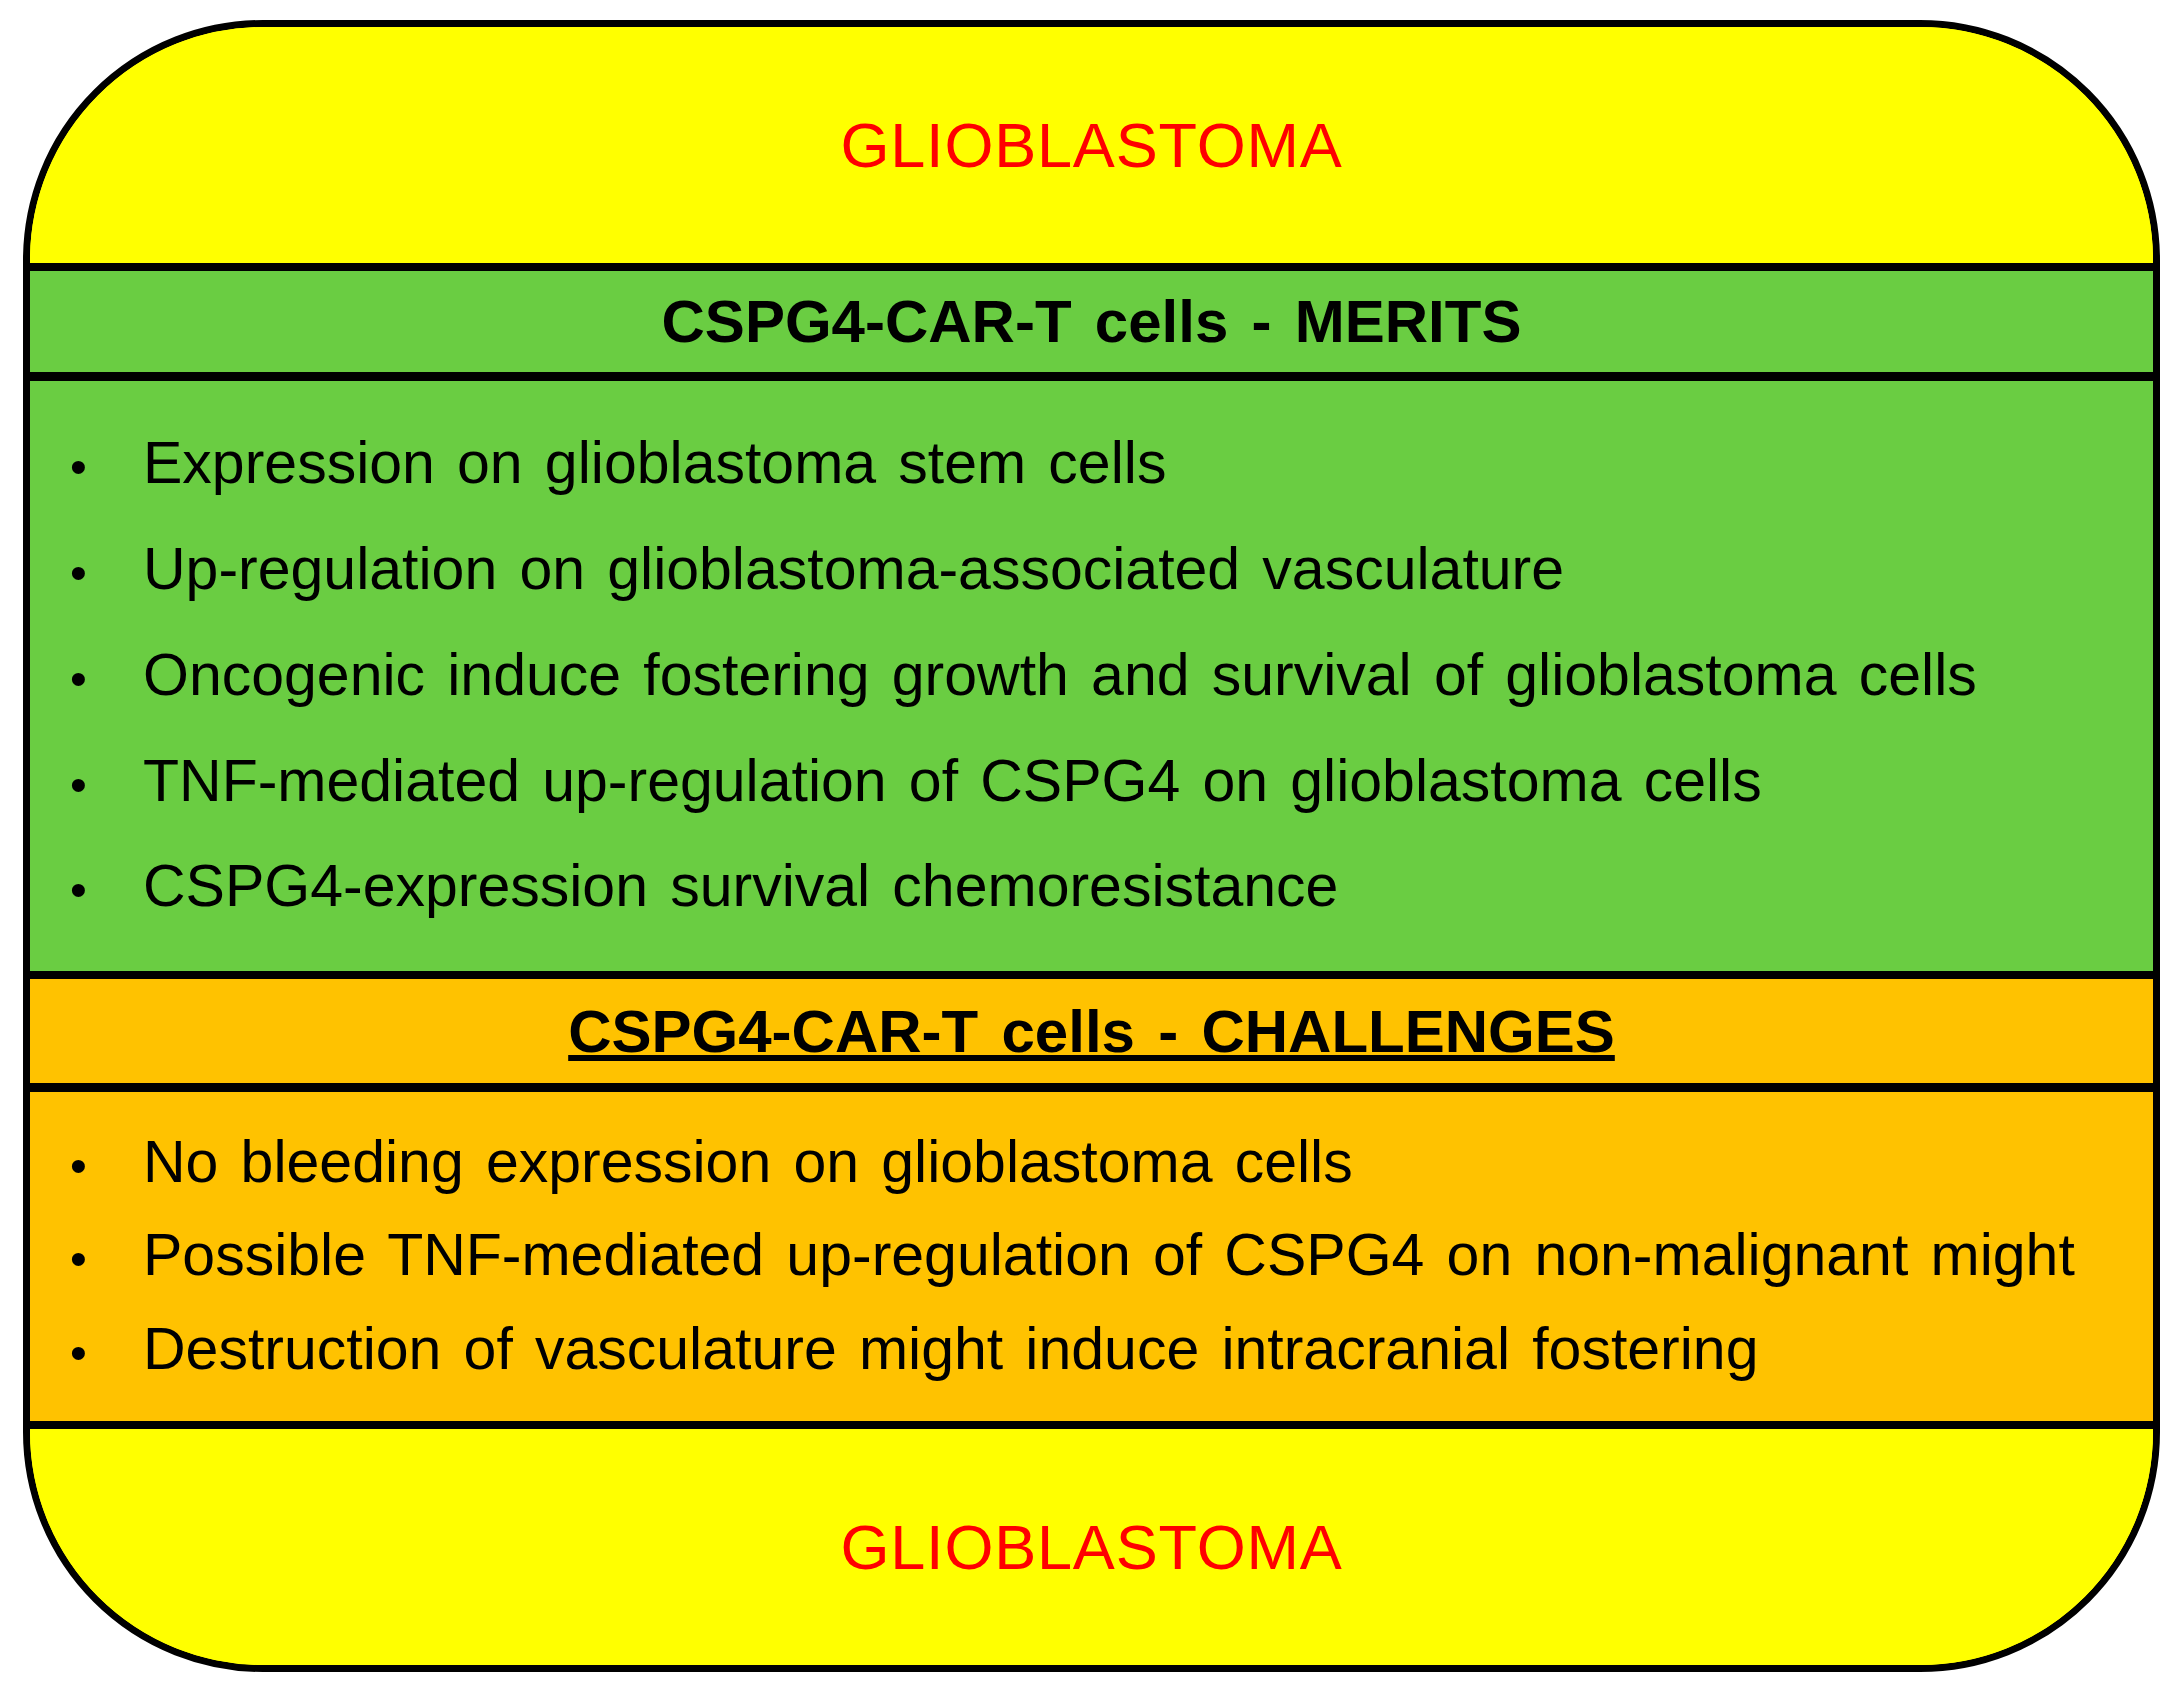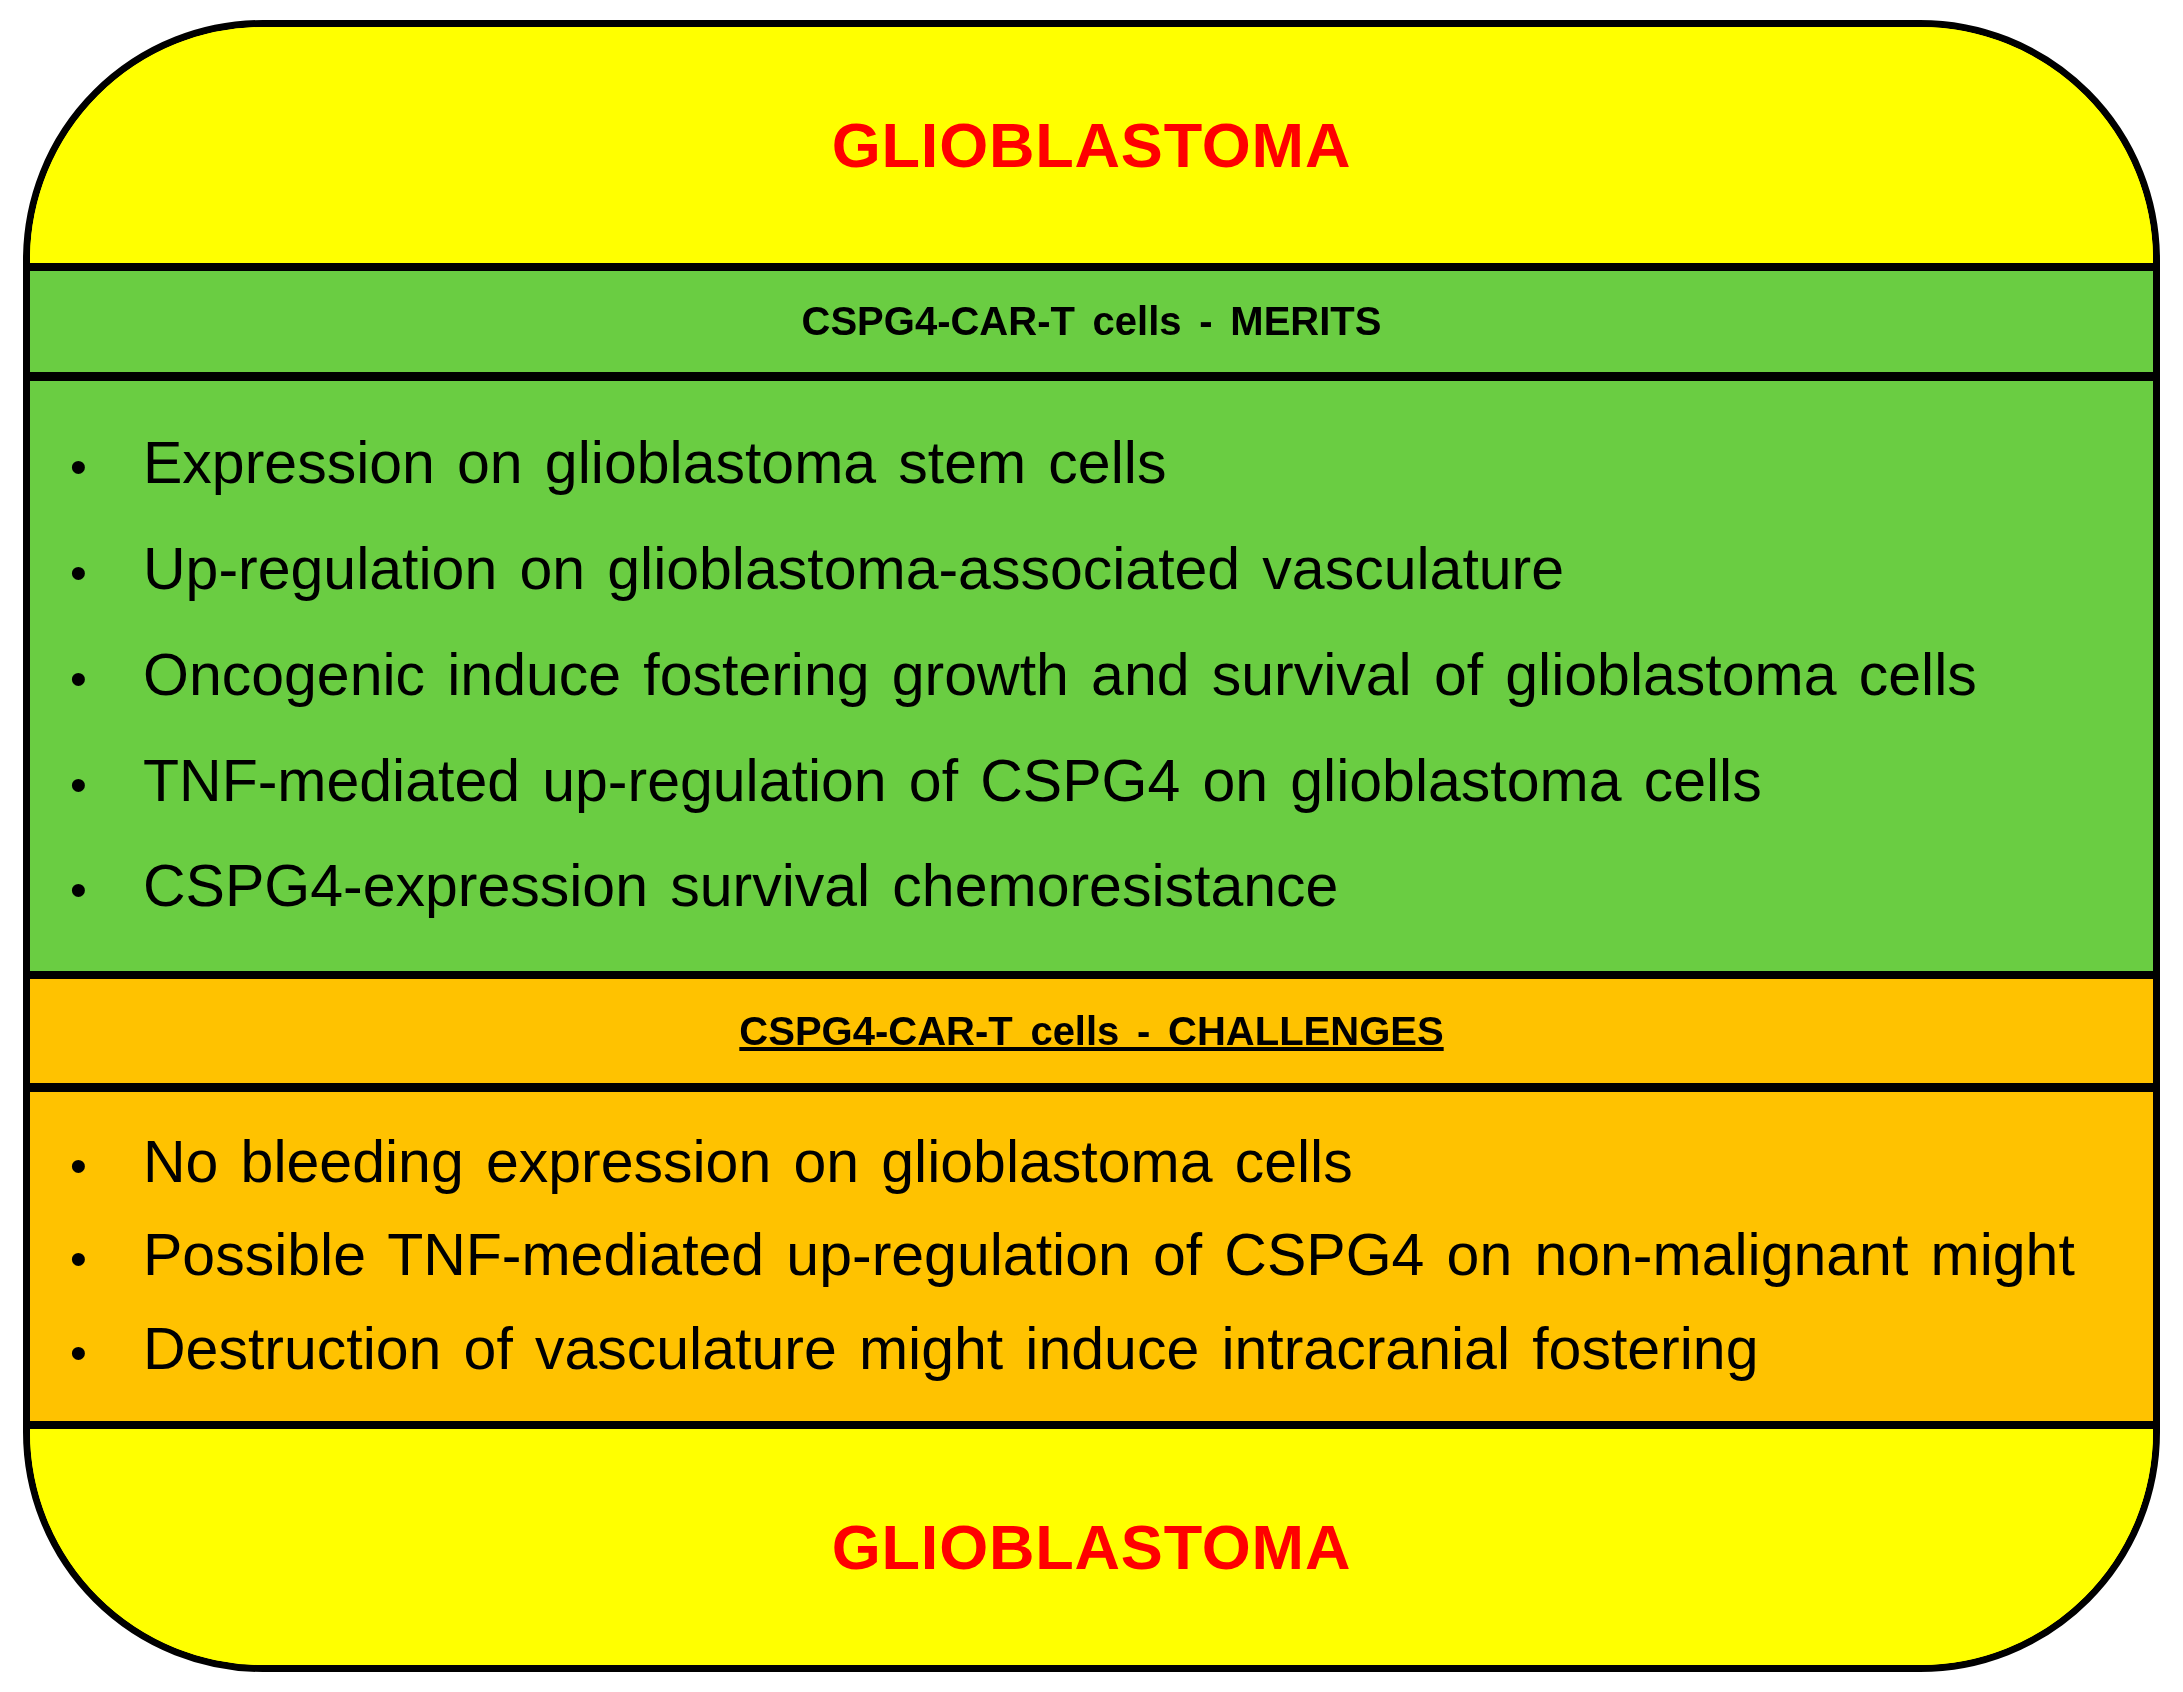--- a/index.html
+++ b/index.html
@@ -41,7 +41,7 @@
   .band .title {
     color: var(--title_red, #FF0000);
     font-size: 63px;
-    font-weight: bold;
+    font-weight: normal;
     letter-spacing: 0.8px;
     text-align: center;
   }

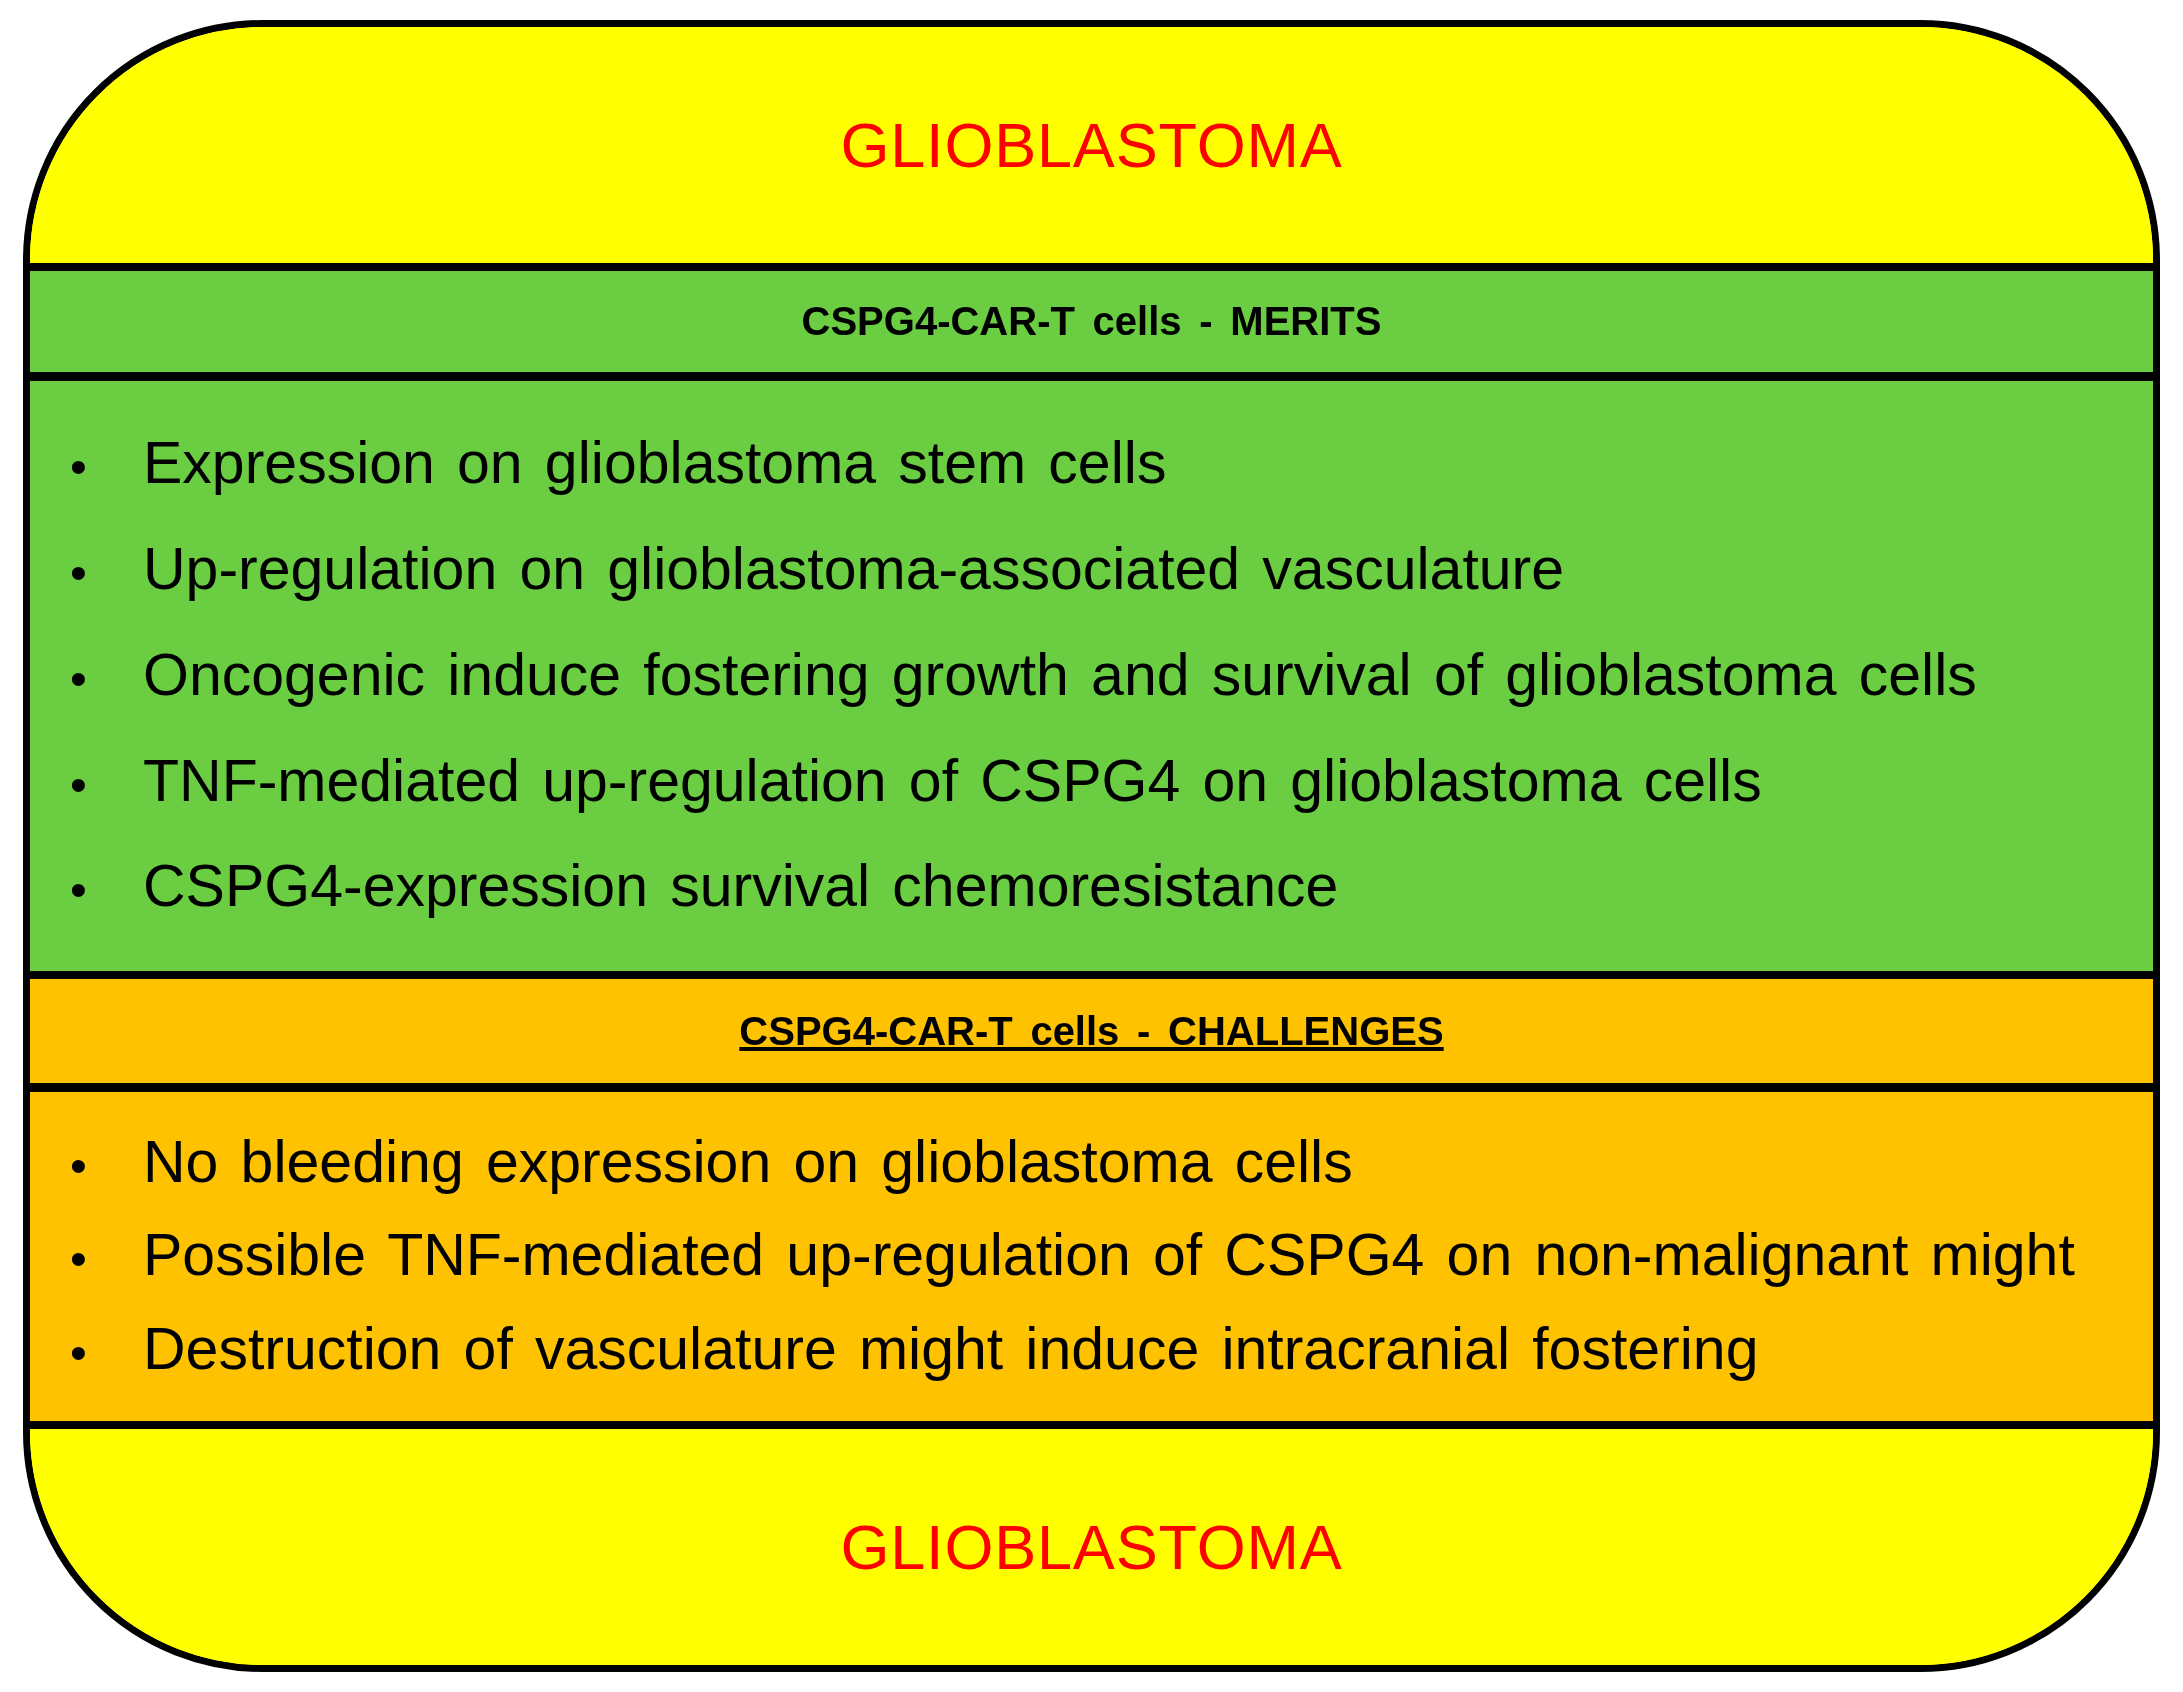--- a/index.html
+++ b/index.html
@@ -53,7 +53,7 @@
     display: flex;
     align-items: center;
     justify-content: center;
-    font-size: 40px;
+    font-size: 60px;
     font-weight: bold;
     color: #000000;
     word-spacing: 6.6px;

